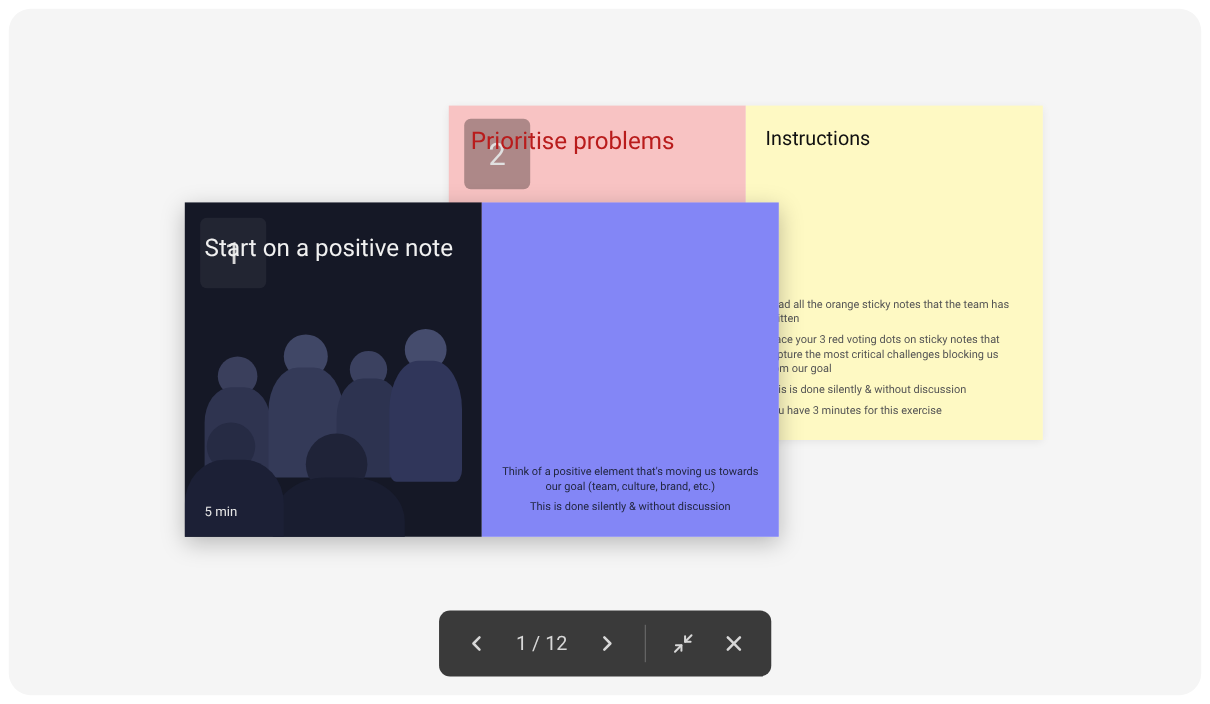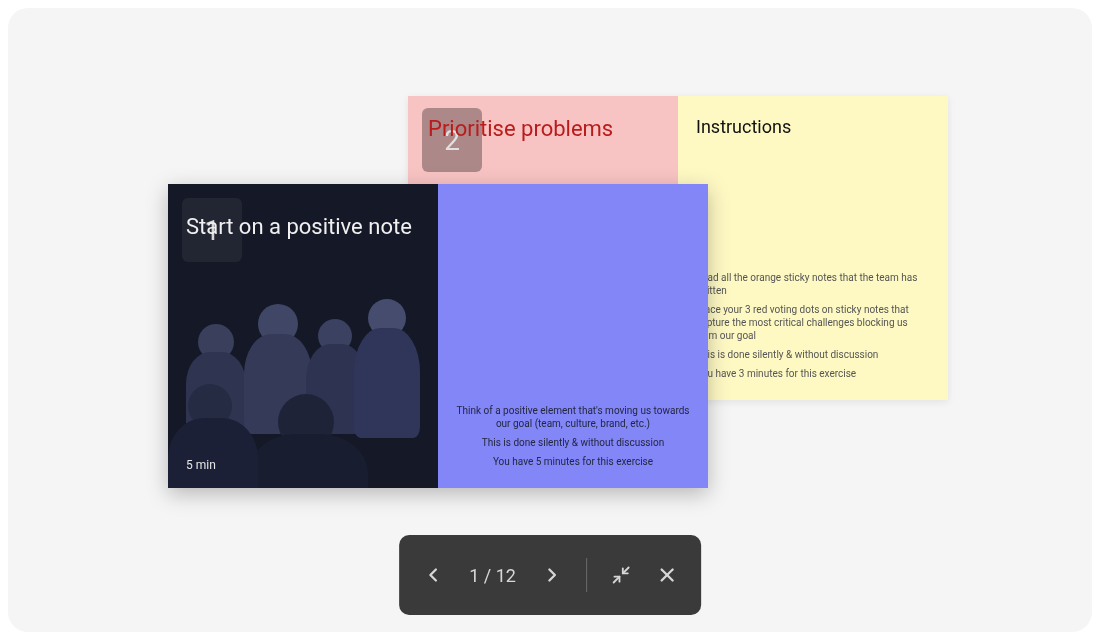--- a/index.html
+++ b/index.html
@@ -255,7 +255,6 @@
       <ul>
         <li>Think of a positive element that's moving us towards our goal (team, culture, brand, etc.)</li>
         <li>This is done silently &amp; without discussion</li>
-        <li>You have 5 minutes for this exercise</li>
       </ul>
     </div>
   </div>

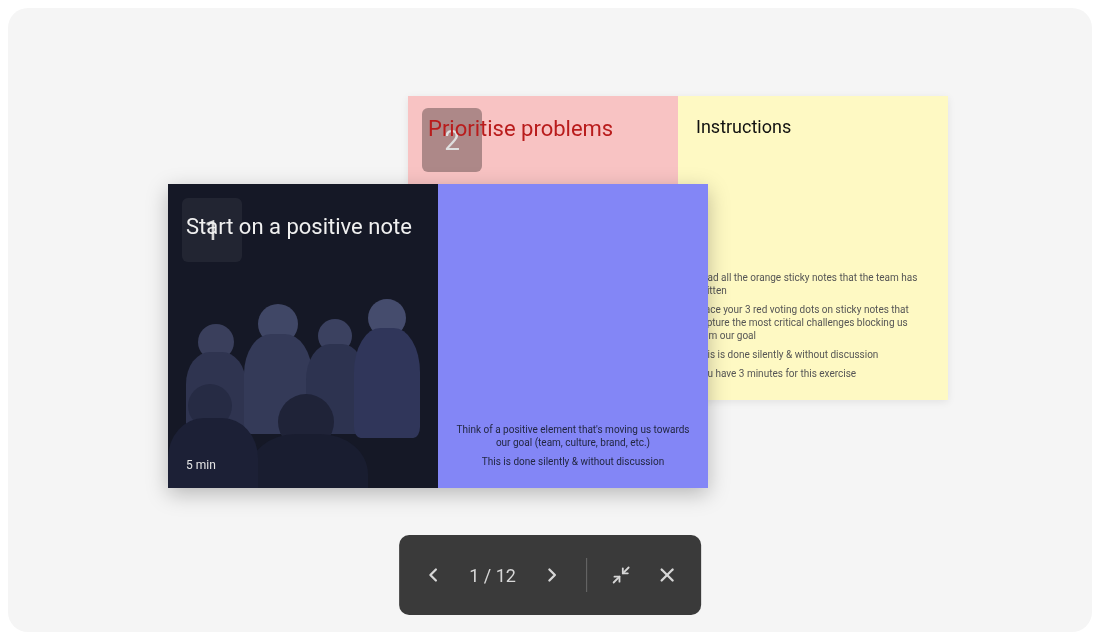--- a/index.html
+++ b/index.html
@@ -178,7 +178,7 @@
       bottom: 17px;
       left: 50%;
       transform: translateX(-50%);
-      height: 80px;
+      height: 60px;
       background: #3a3a3a;
       border-radius: 10px;
       display: flex;

